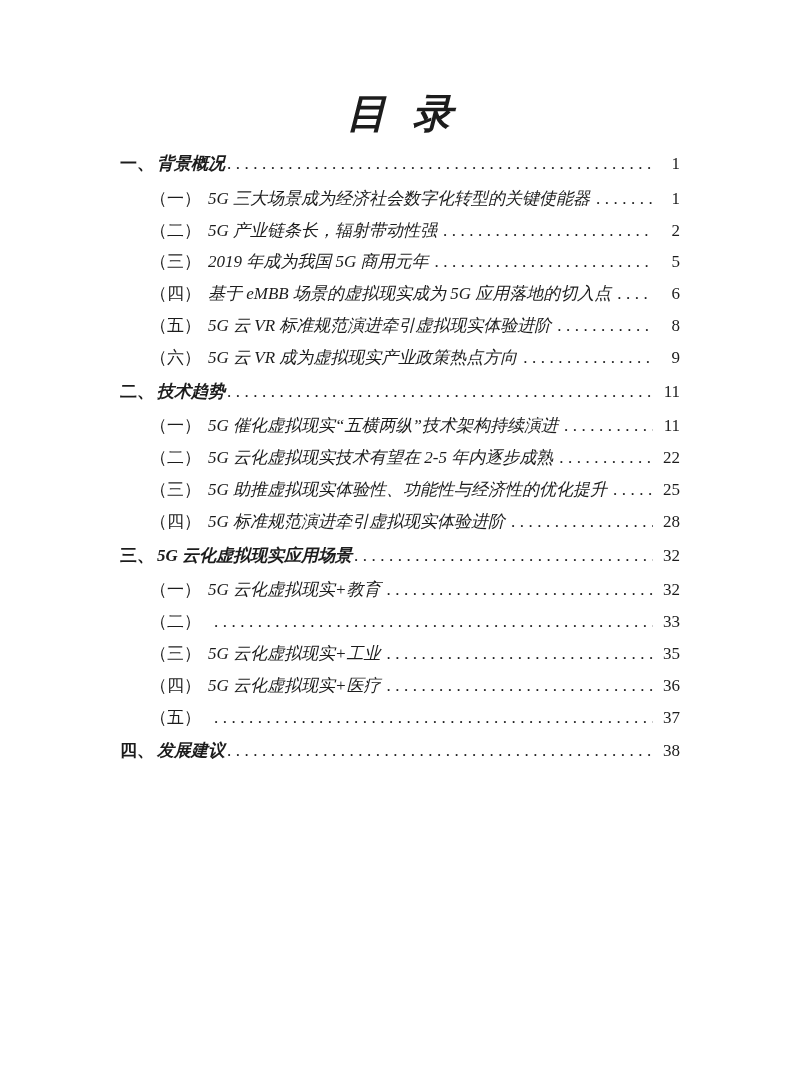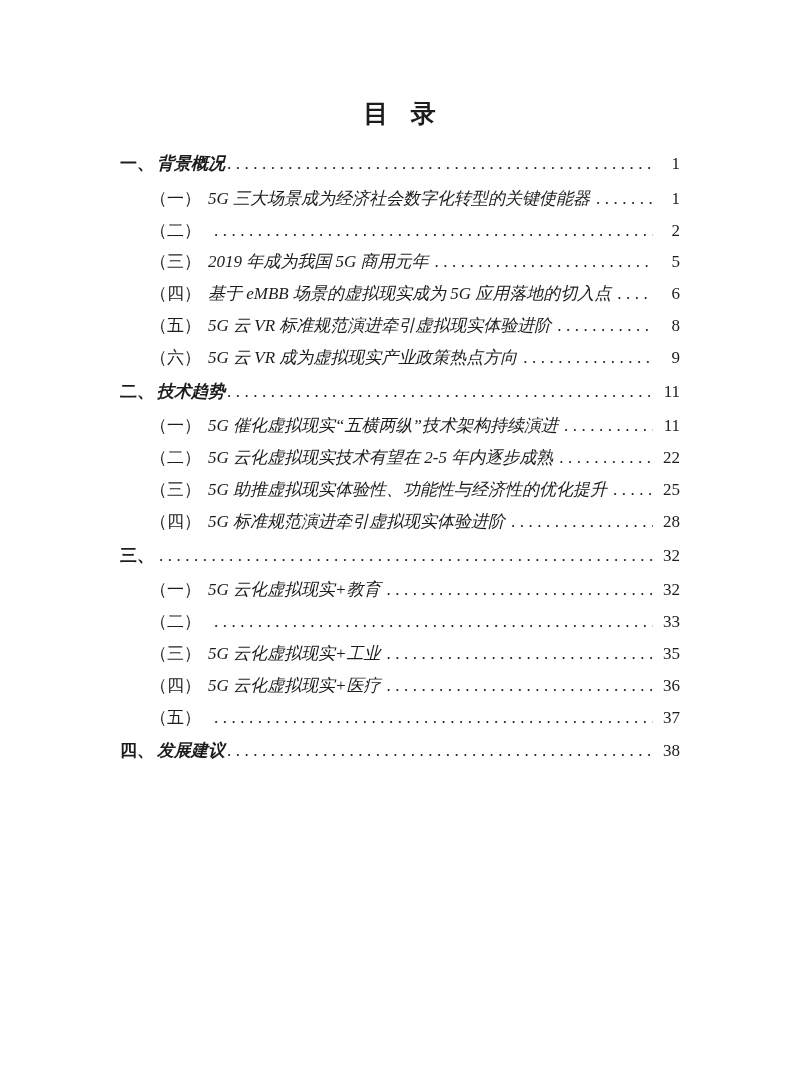--- a/index.html
+++ b/index.html
@@ -21,11 +21,12 @@
   .doc-title {
     margin: 0 0 13px 0;
     text-align: center;
-    font-size: 25px;
+    font-size: 40px;
     line-height: 42px;
     font-weight: bold;
     word-spacing: 14px;
     letter-spacing: 1px;
+    font-style: italic;
   }
   .toc { display: block; }
   .row {

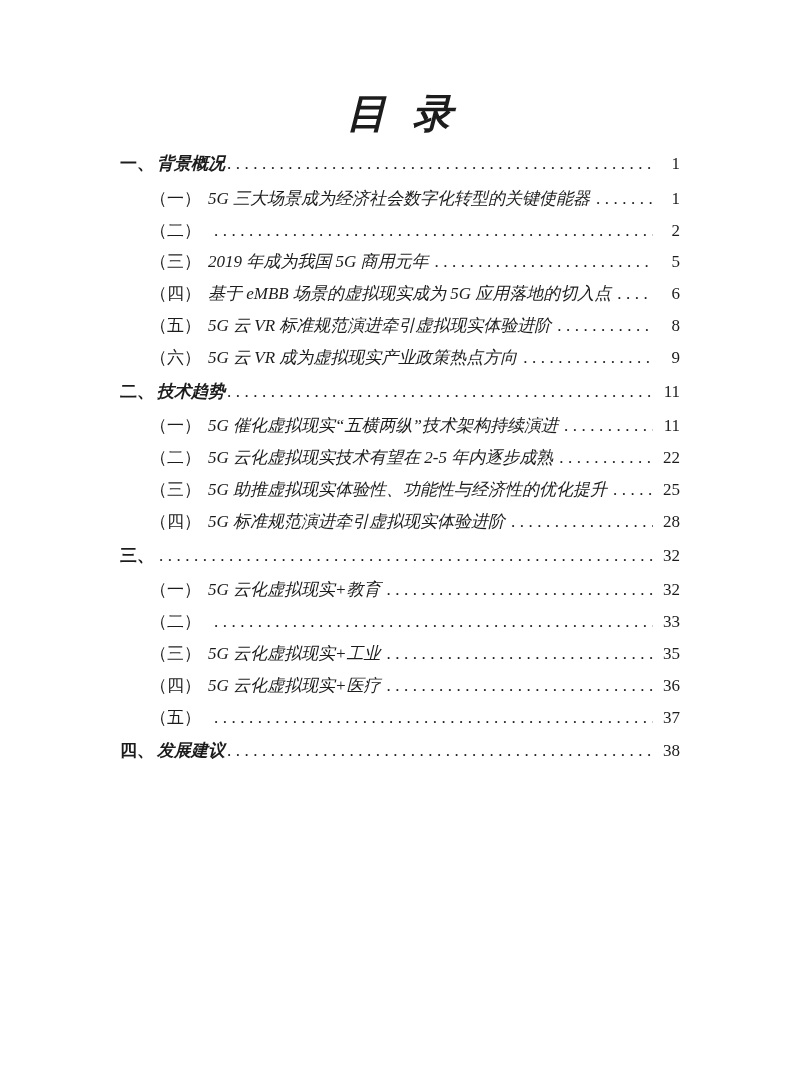--- a/index.html
+++ b/index.html
@@ -88,6 +88,7 @@
     </div>
     <div class="row sub">
       <span class="ord">（二）</span>
+      <span class="ttl">5G 产业链条长，辐射带动性强</span>
       <span class="dots"></span>
       <span class="pg">2</span>
     </div>

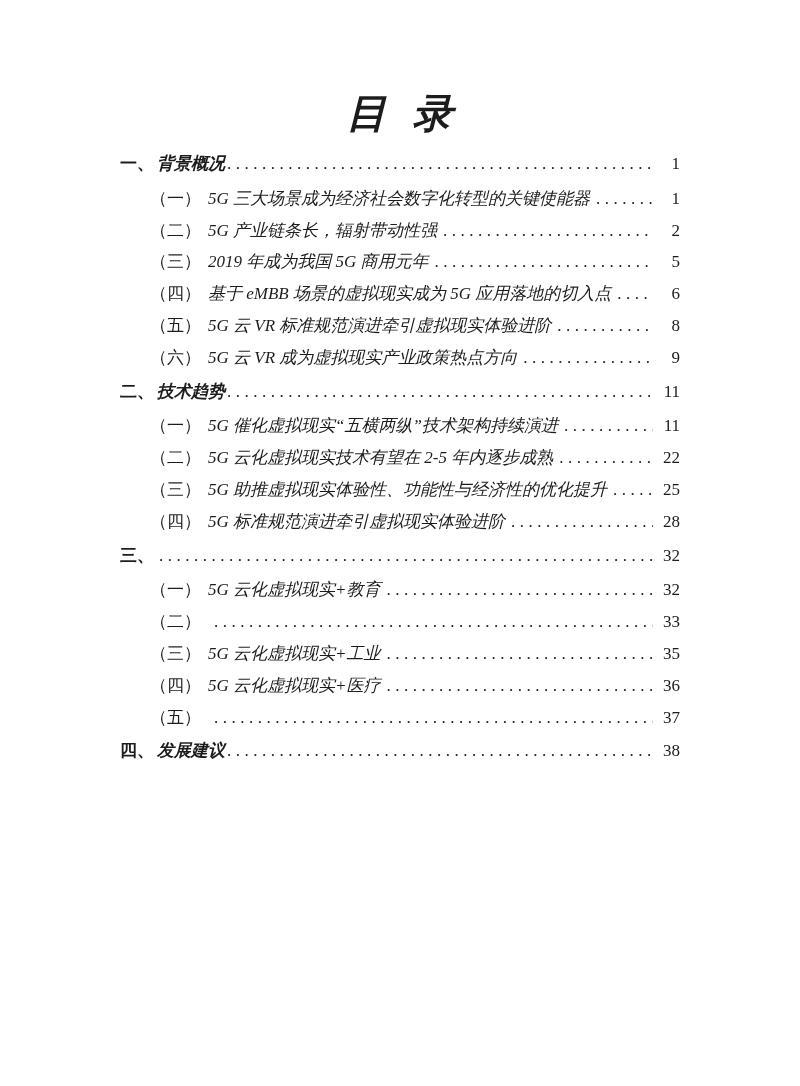--- a/index.html
+++ b/index.html
@@ -150,6 +150,7 @@
 
     <div class="row header">
       <span class="ord">三、</span>
+      <span class="ttl">5G 云化虚拟现实应用场景</span>
       <span class="dots"></span>
       <span class="pg">32</span>
     </div>

